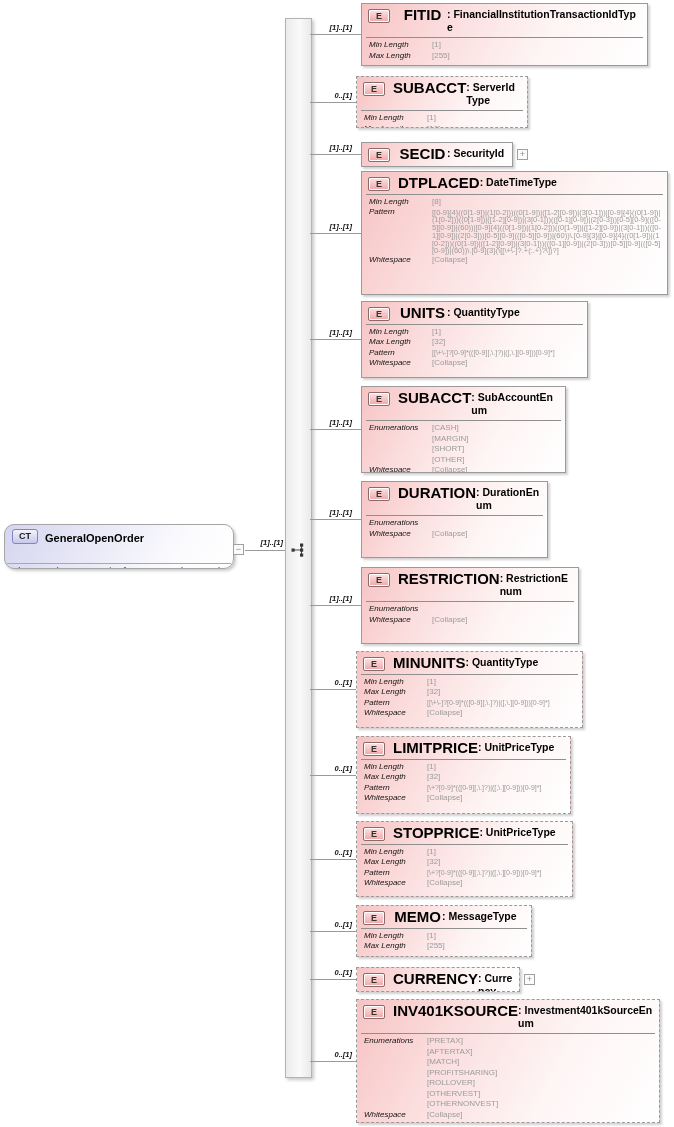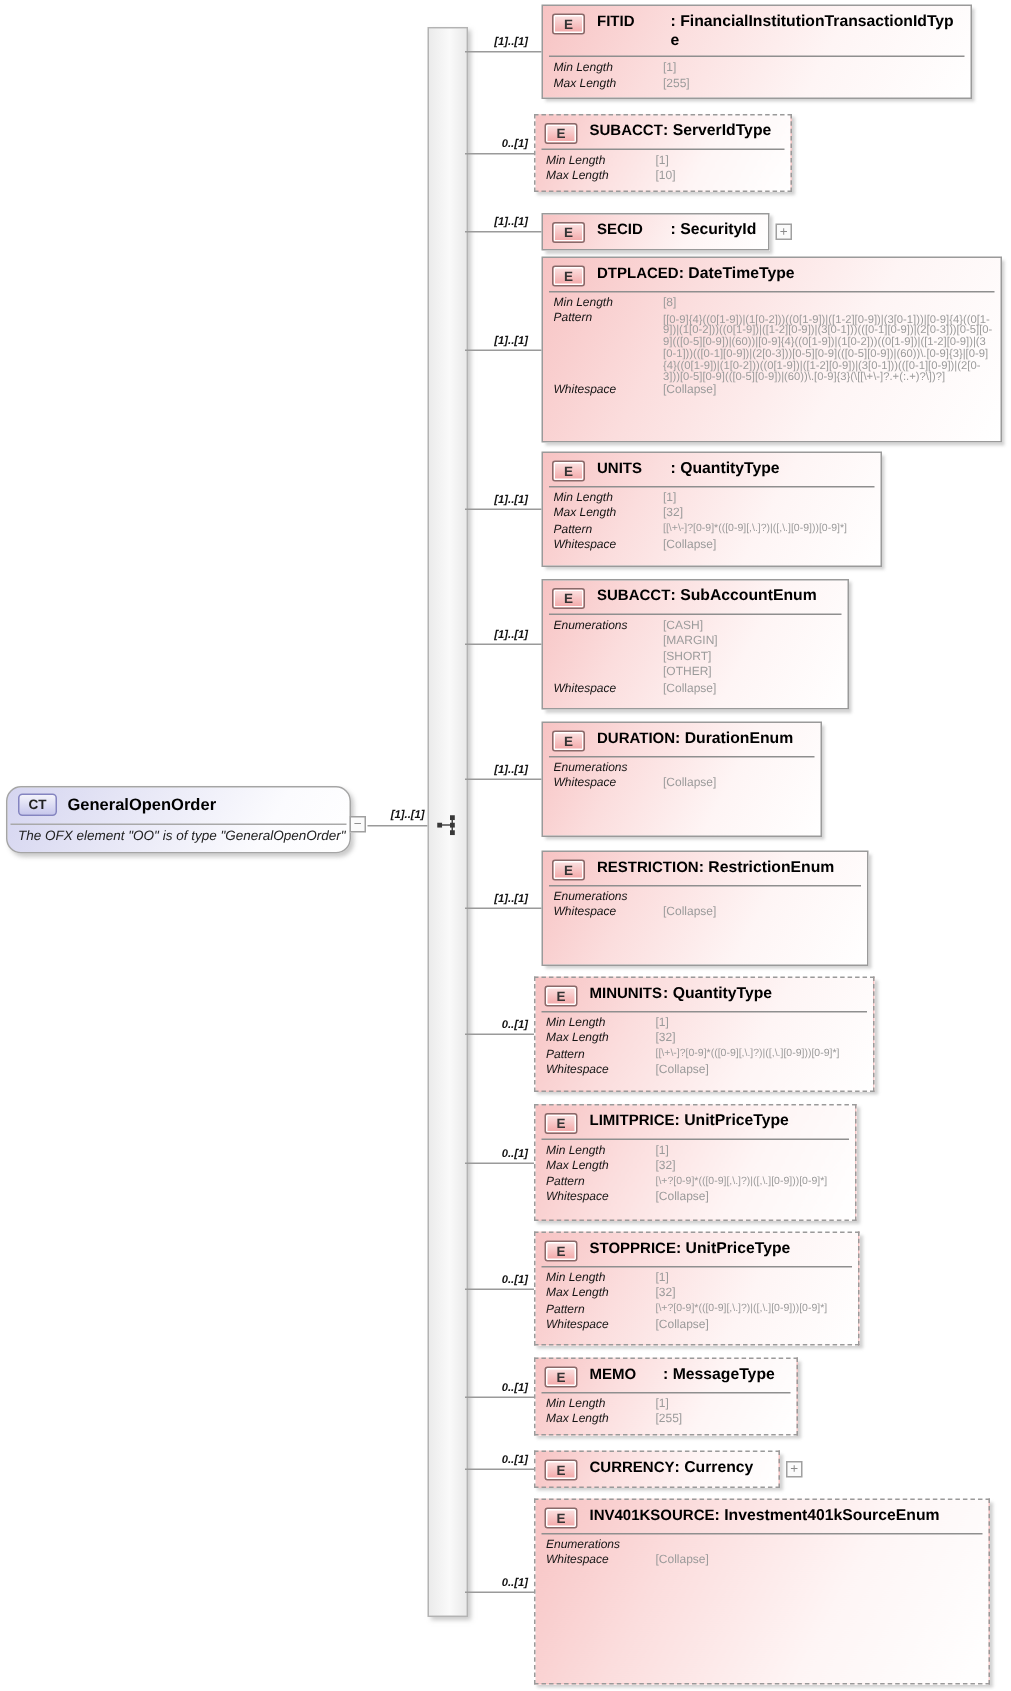--- a/index.html
+++ b/index.html
@@ -62,7 +62,7 @@
     box-shadow:inset 0 0 0 1px #ffffff;
     margin-right:8px; margin-top:0.5px;
   }
-  .ename { flex:0 0 auto; min-width:49px; font-size:10px; font-weight:bold; color:#000; }
+  .ename { flex:0 0 auto; min-width:49px; font-size:15px; font-weight:bold; color:#000;text-align:center; }
   .etype { flex:1 1 auto; font-size:10.5px; font-weight:bold; color:#000; word-break:break-all; }
   .etype::before { content:": "; white-space:pre; }
   .esep { border-top:1px solid #8f8f8f; margin:0 4px; }

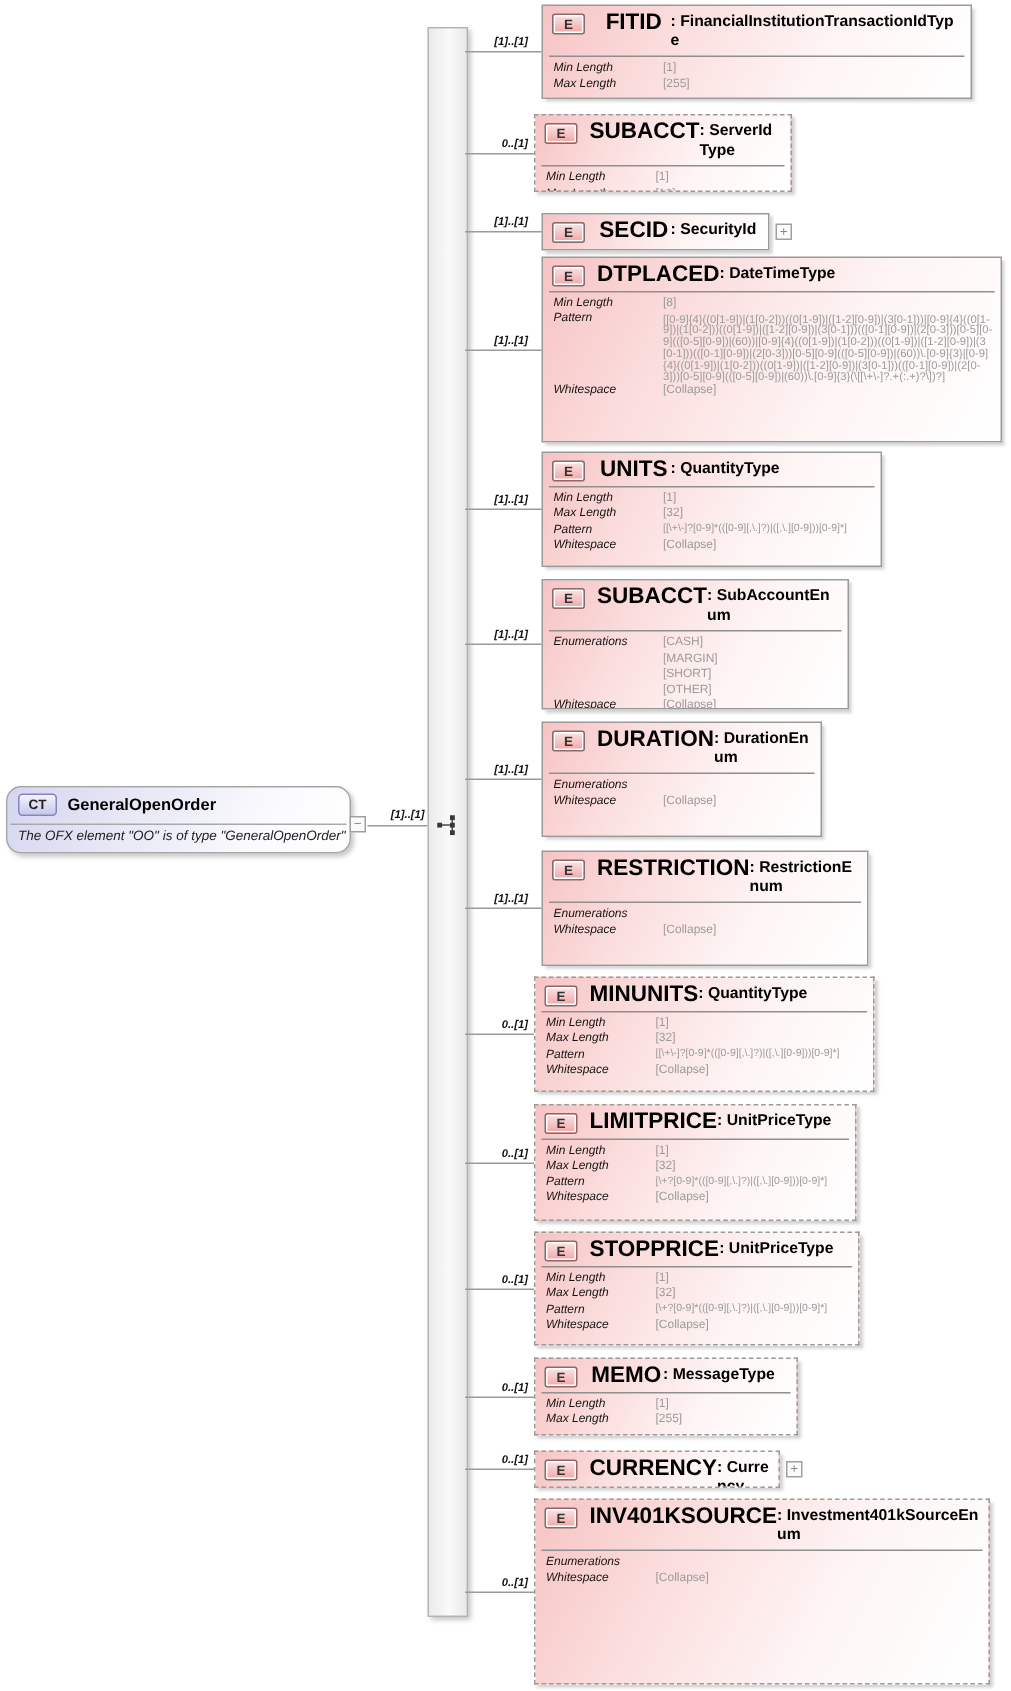--- a/index.html
+++ b/index.html
@@ -67,7 +67,7 @@
   .etype::before { content:": "; white-space:pre; }
   .esep { border-top:1px solid #8f8f8f; margin:0 4px; }
   .ebody { padding:2px 4px 0 7px; }
-  .frow { display:grid; grid-template-columns:57px 1fr; column-gap:16px; }
+  .frow { display:grid; grid-template-columns:57px 1fr; column-gap:6px; }
   .flabel { font-style:italic; font-size:8px; color:#141414; line-height:10.5px; }
   .fvalue { font-size:8px; color:#9b9b9b; line-height:10.5px; white-space:pre-line; }
   .fvalue.pat { white-space:nowrap; overflow:hidden; font-size:7px; }

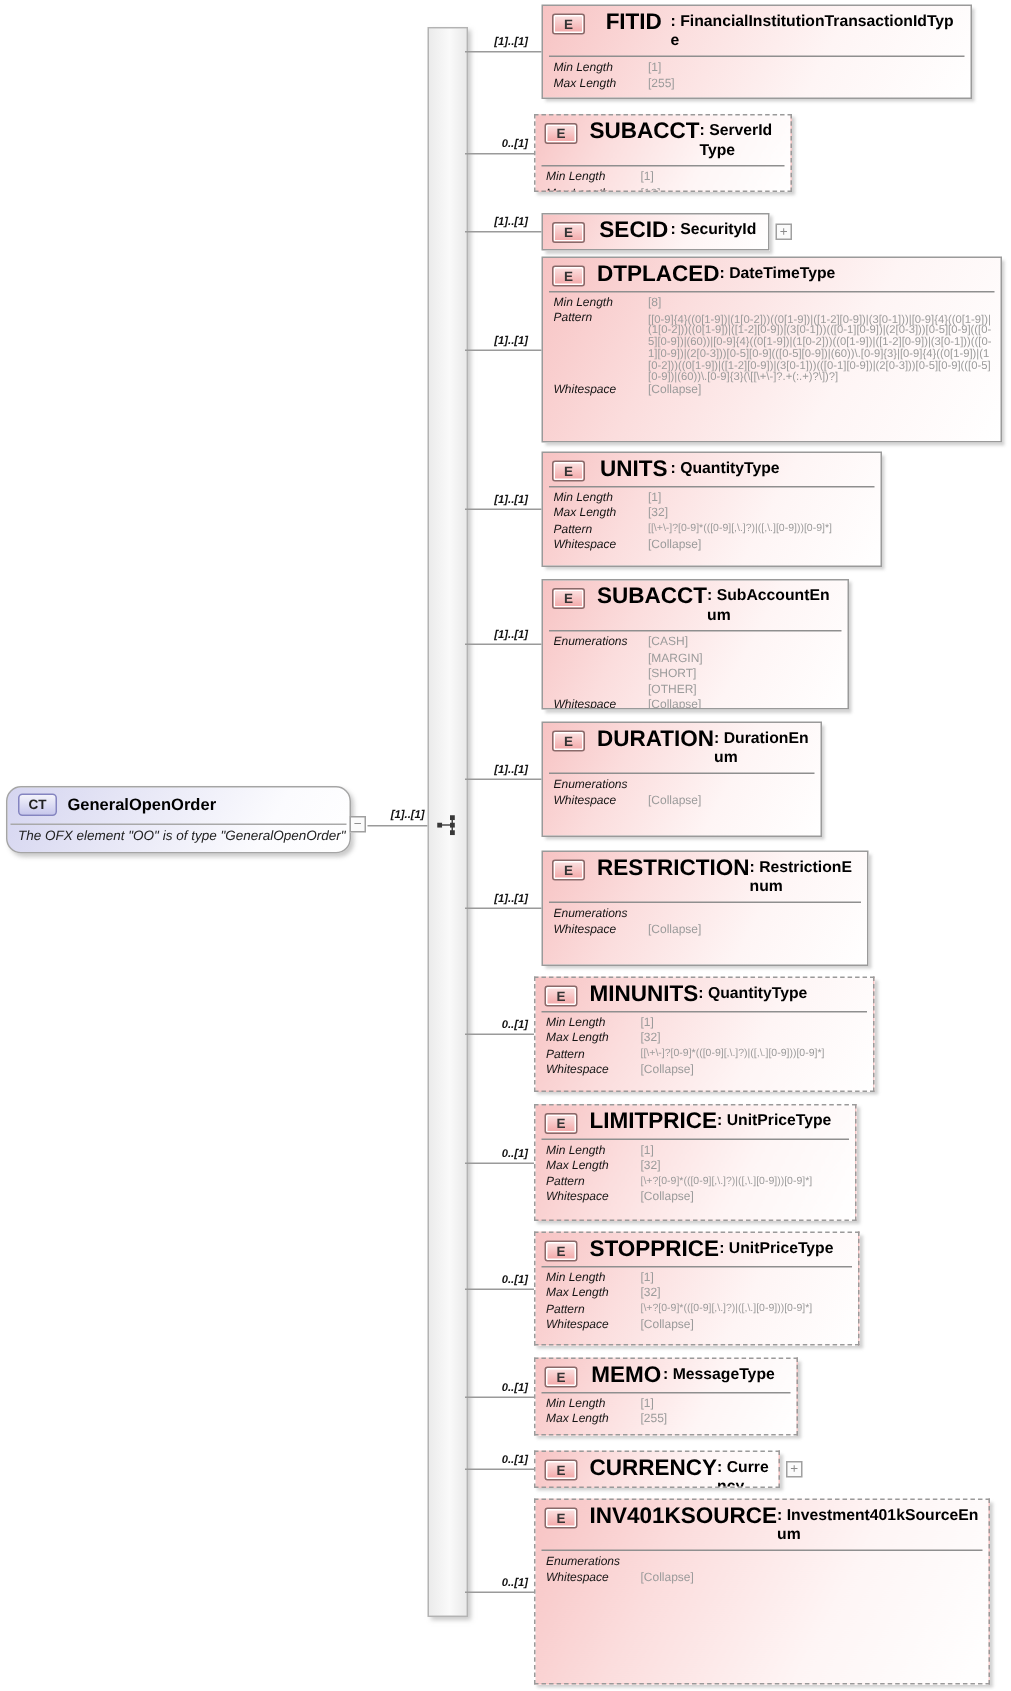--- a/index.html
+++ b/index.html
@@ -15,7 +15,7 @@
     box-shadow:2px 2px 3px rgba(140,140,140,0.45);
     overflow:hidden;
   }
-  .ct-head { display:flex; align-items:center; padding:4px 7px 4px 7px; }
+  .ct-head { display:flex; align-items:flex-end; padding:4px 7px 18px 7px; }
   .ct-badge {
     flex:0 0 auto; width:24px; height:13px; line-height:13px; text-align:center;
     font-size:9px; font-weight:bold; color:#222;

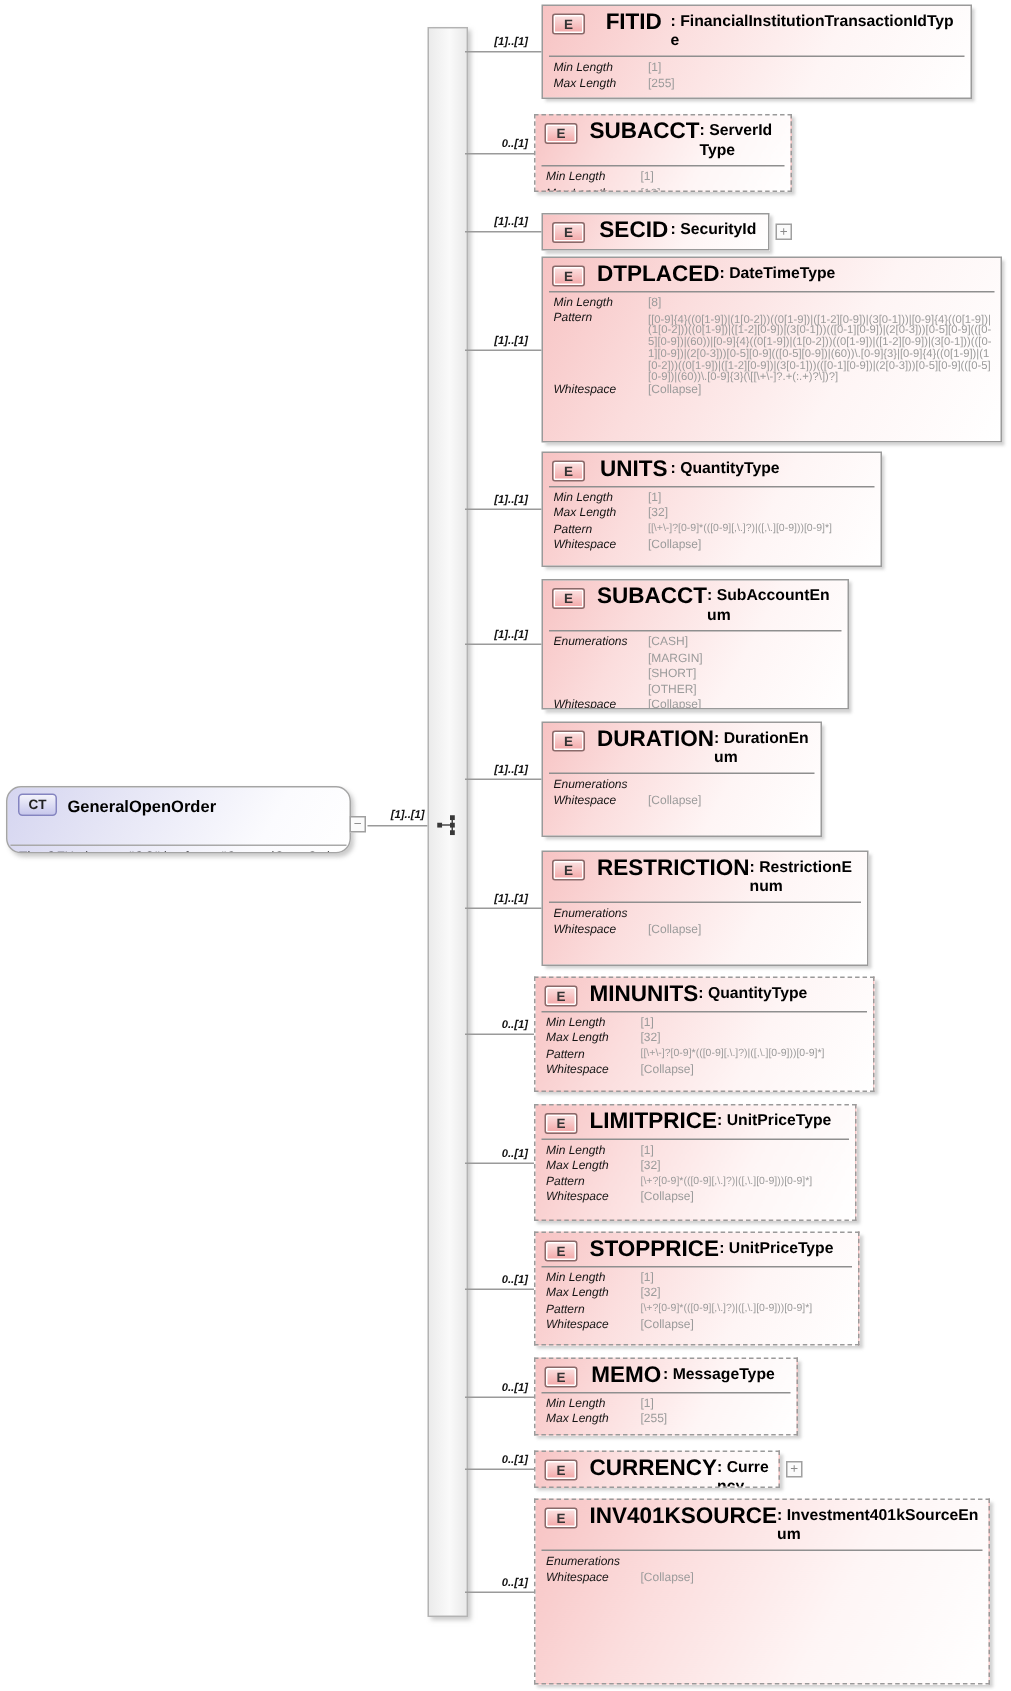--- a/index.html
+++ b/index.html
@@ -410,6 +410,13 @@
     <div class="ebody">
       <div class="frow">
           <span class="flabel">Enumerations</span>
+          <span class="fvalue">[PRETAX]
+[AFTERTAX]
+[MATCH]
+[PROFITSHARING]
+[ROLLOVER]
+[OTHERVEST]
+[OTHERNONVEST]</span>
         </div>
       <div class="frow">
           <span class="flabel">Whitespace</span>

